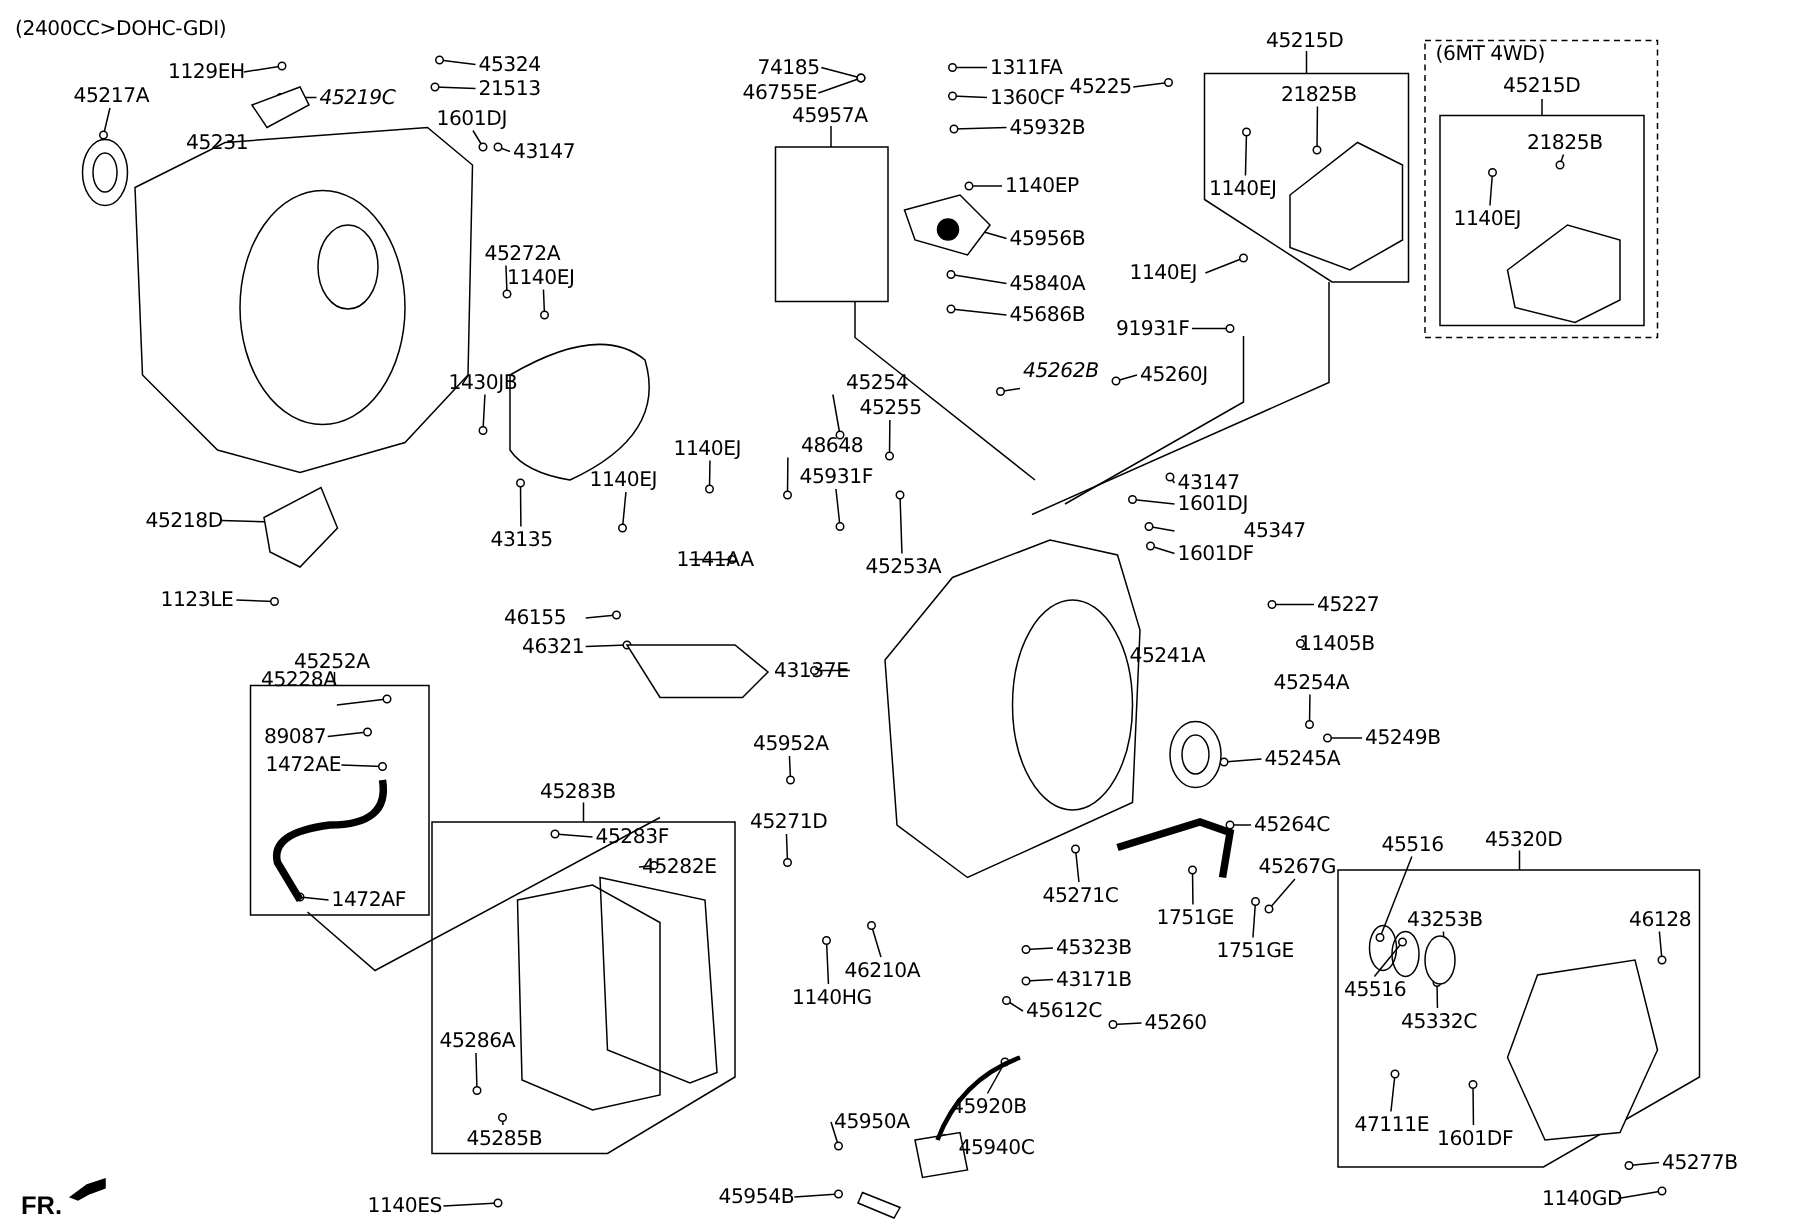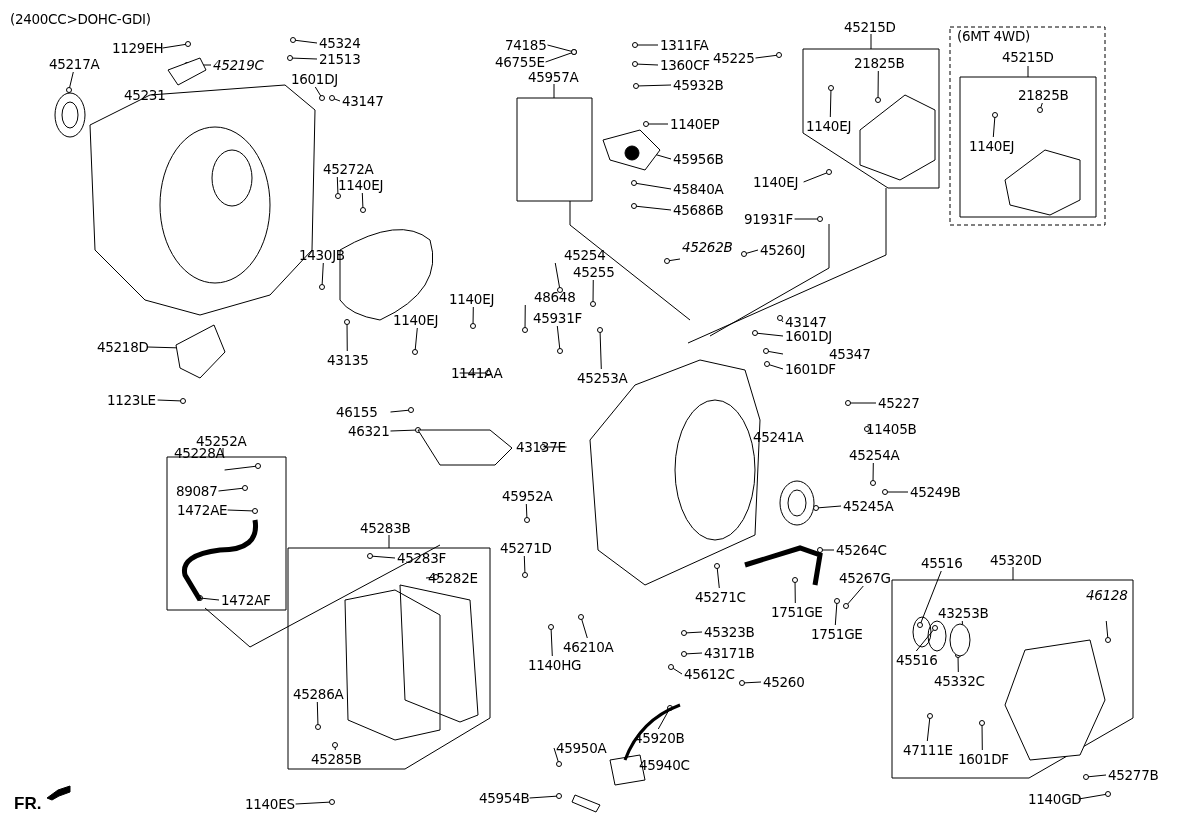--- a/index.html
+++ b/index.html
@@ -334,7 +334,7 @@
     <div class="lbl" style="left: 896px; top: 653px;">45516</div>
     <div class="lbl" style="left: 938px; top: 606px;">43253B</div>
     <div class="lbl" style="left: 934px; top: 674px;">45332C</div>
-    <div class="lbl" style="left: 1086px; top: 588px; font-style: italic;">46128</div>
+    <div class="lbl" style="left: 1086px; top: 606px;">46128</div>
     <div class="lbl" style="left: 903px; top: 743px;">47111E</div>
     <div class="lbl" style="left: 958px; top: 752px;">1601DF</div>
     <div class="lbl" style="left: 1108px; top: 768px;">45277B</div>

